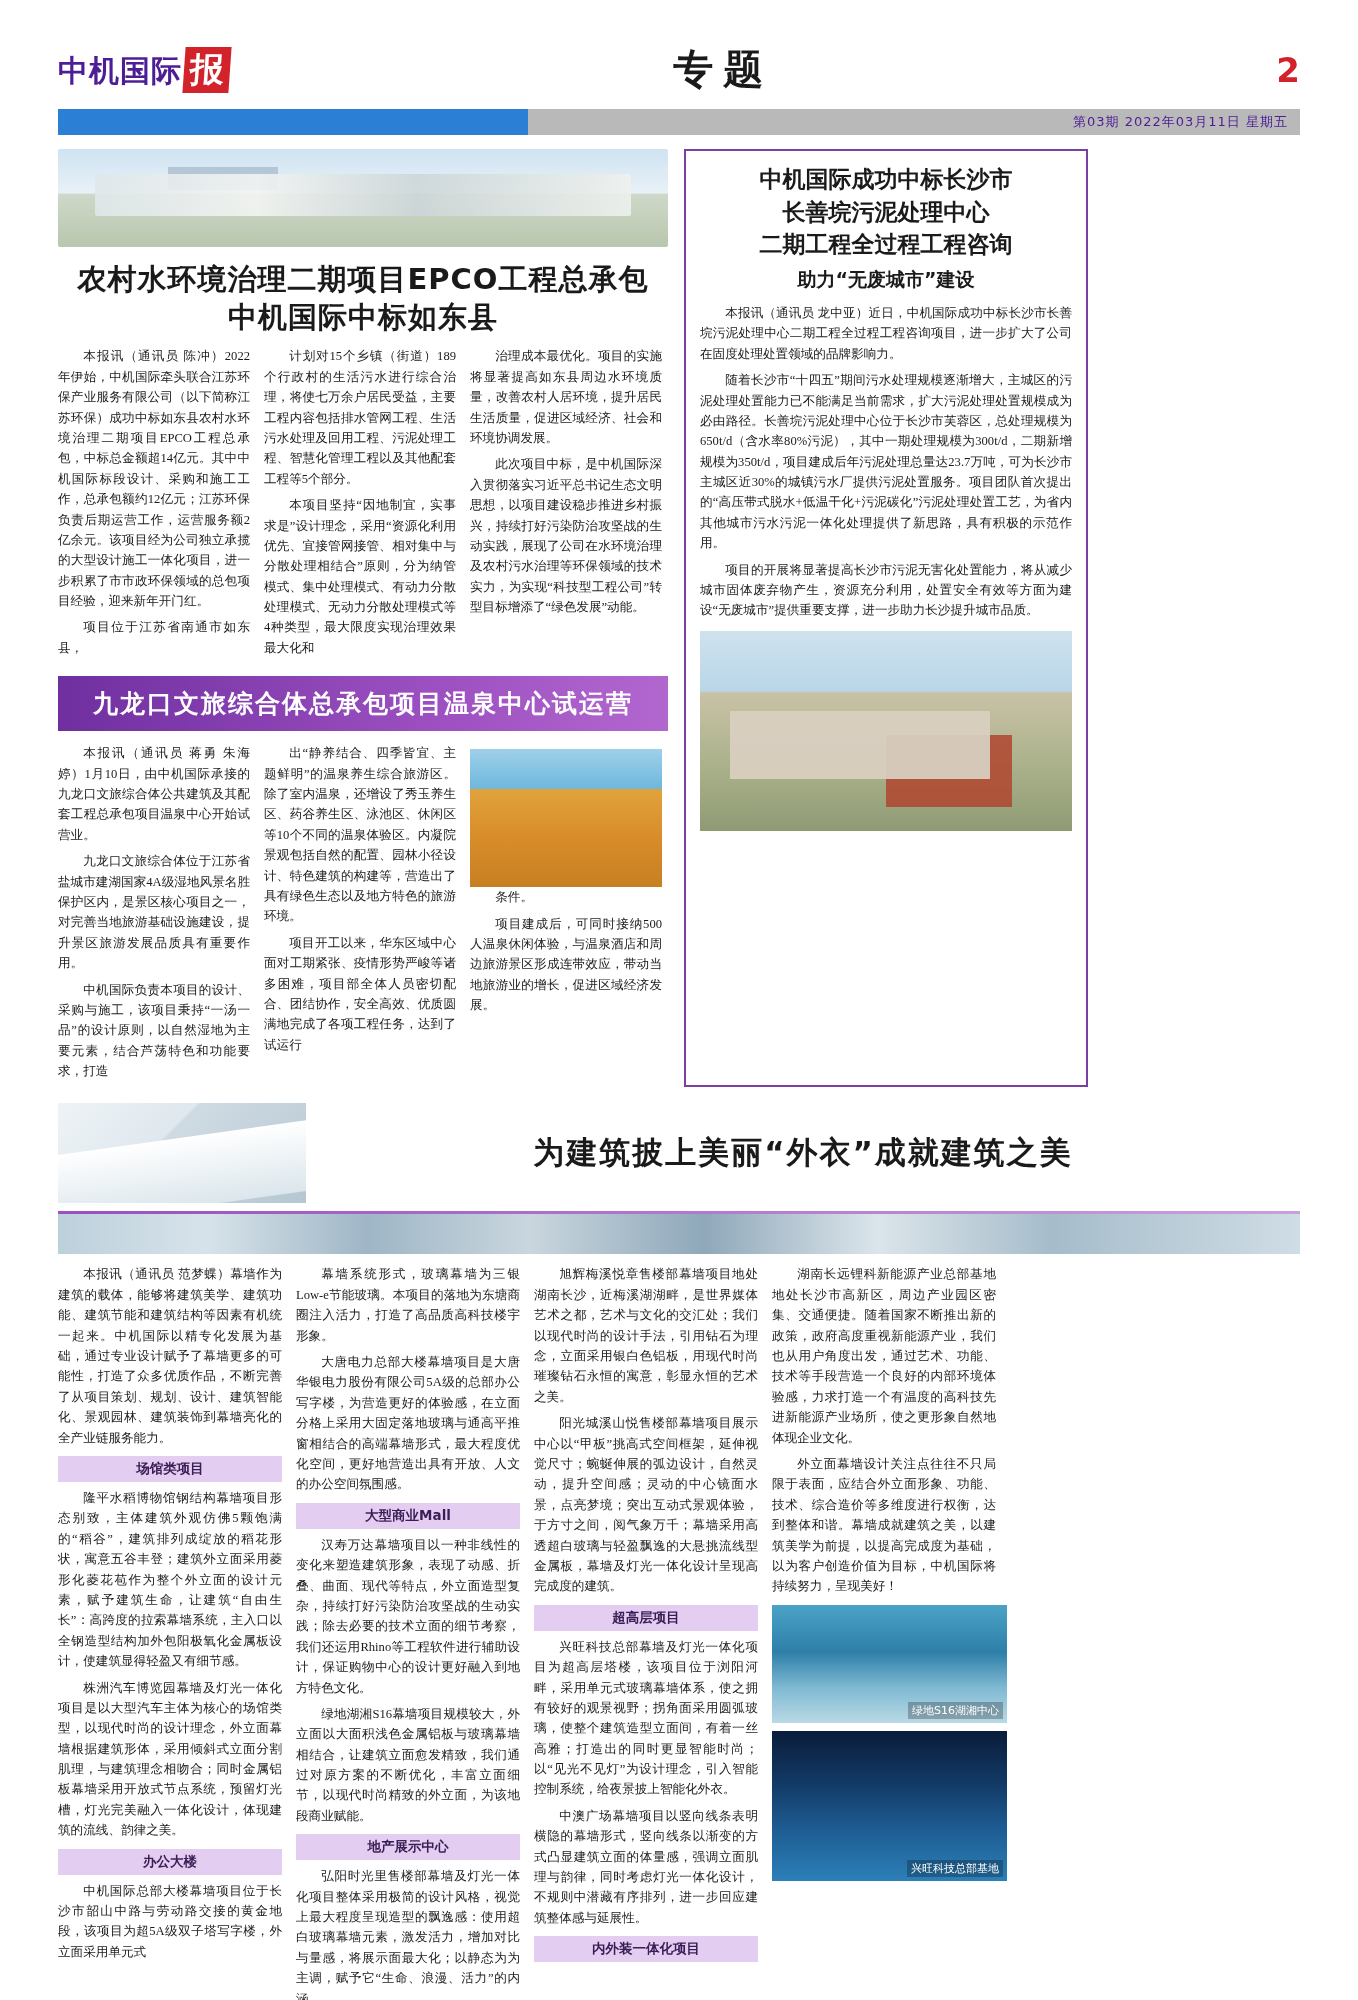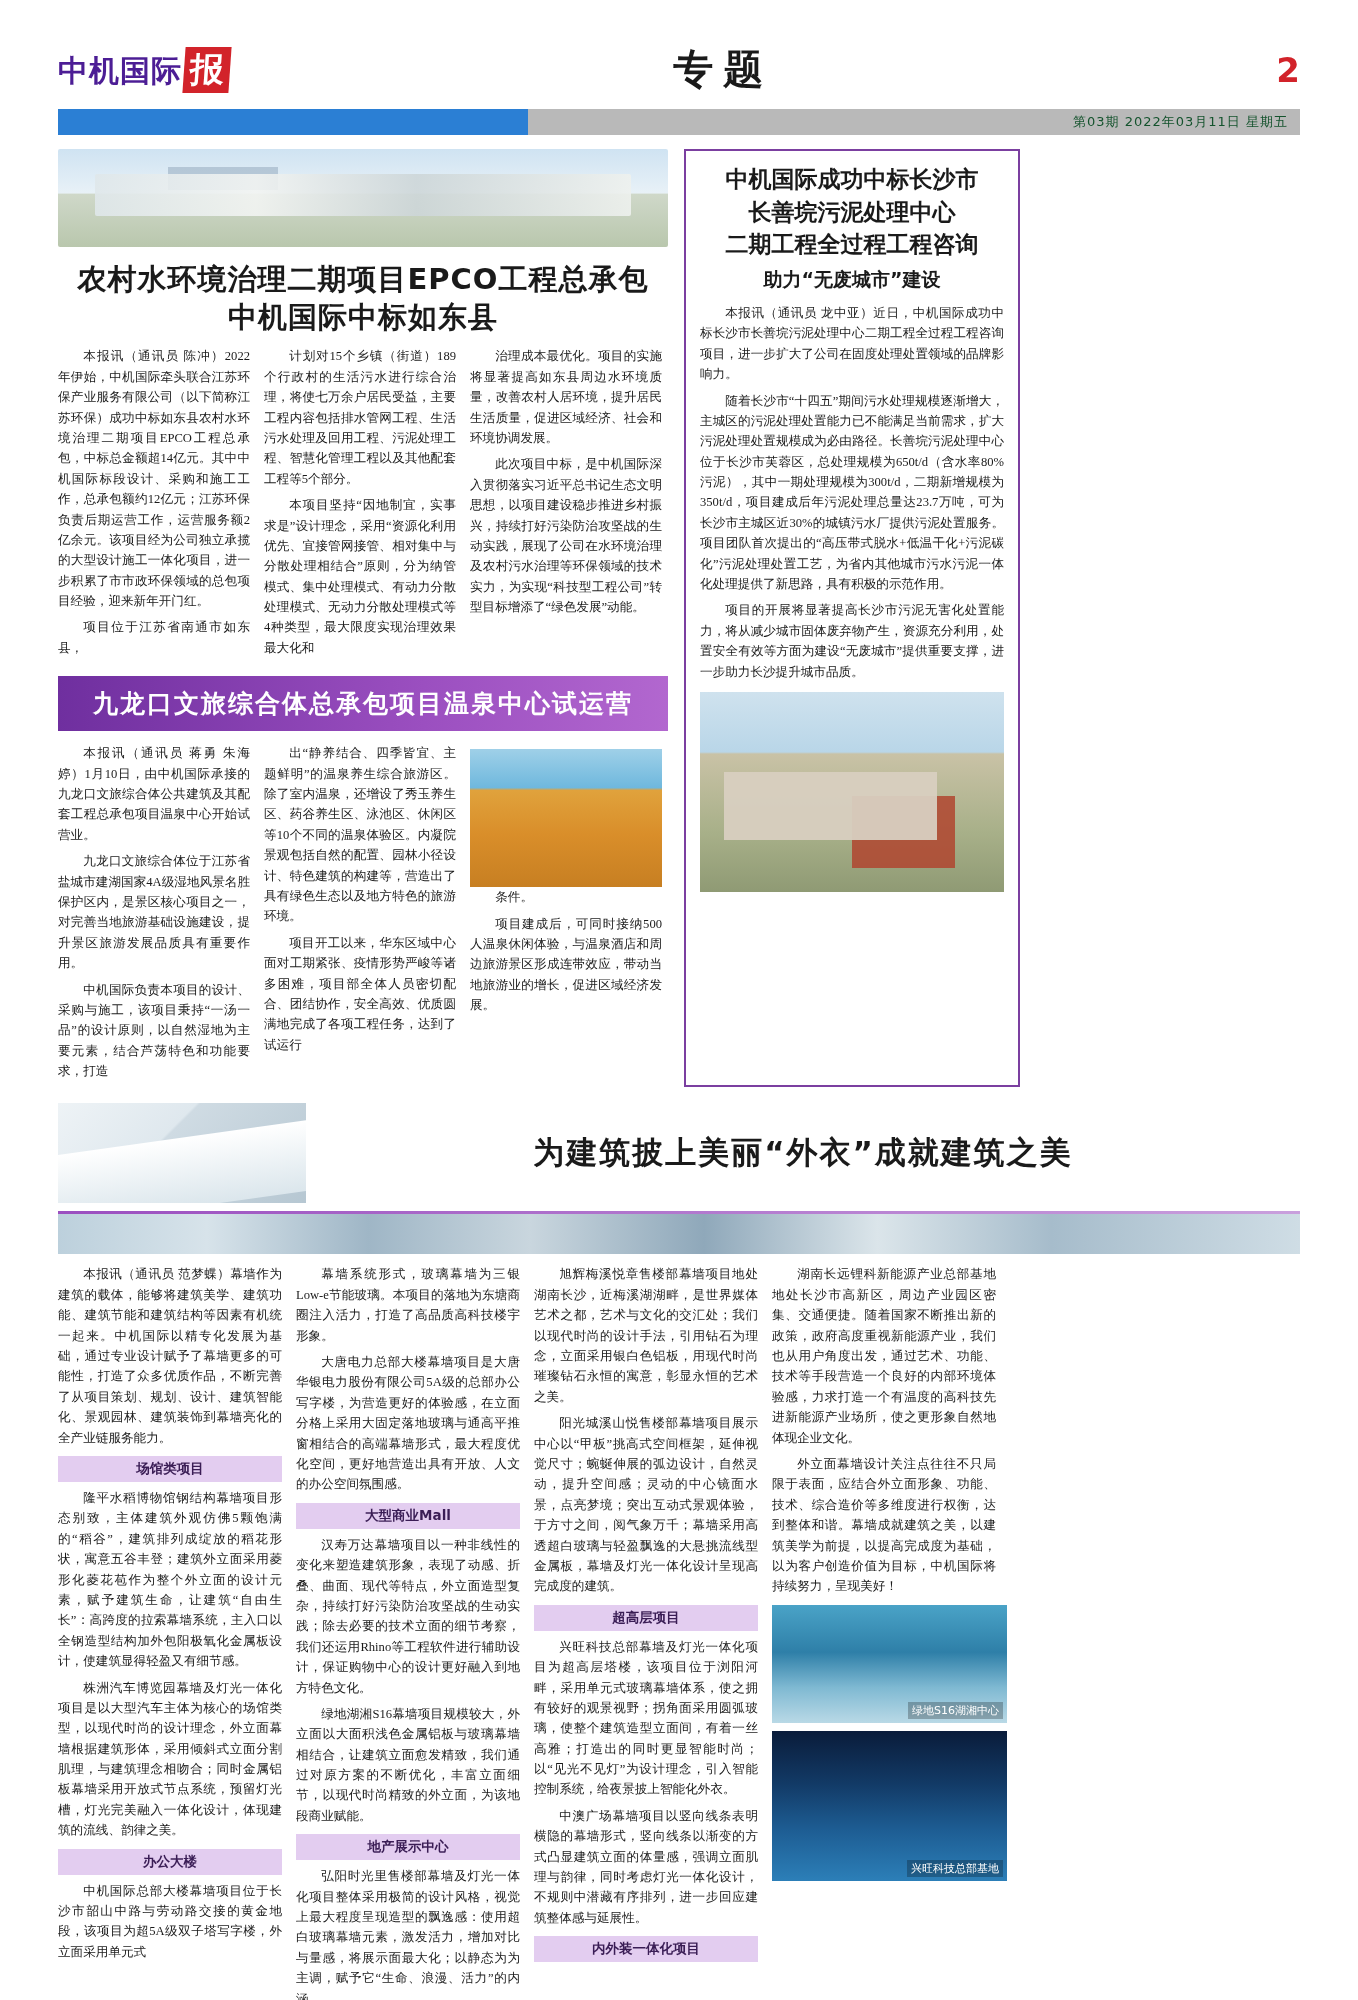--- a/index.html
+++ b/index.html
@@ -23,7 +23,7 @@
 
   .band { display:flex; margin-top:12px; height:26px; }
   .band .blue { width:470px; background:#2b7fd4; }
-  .band .grey { flex:1; background:#b9b9b9; color:#14532d; font-size:13px; font-family:"DejaVu Sans", sans-serif;
+  .band .grey { flex:1; background:#b9b9b9; color:#4c1d95; font-size:13px; font-family:"DejaVu Sans", sans-serif;
                 display:flex; align-items:center; justify-content:flex-end; padding-right:12px; letter-spacing:1px; }
 
   

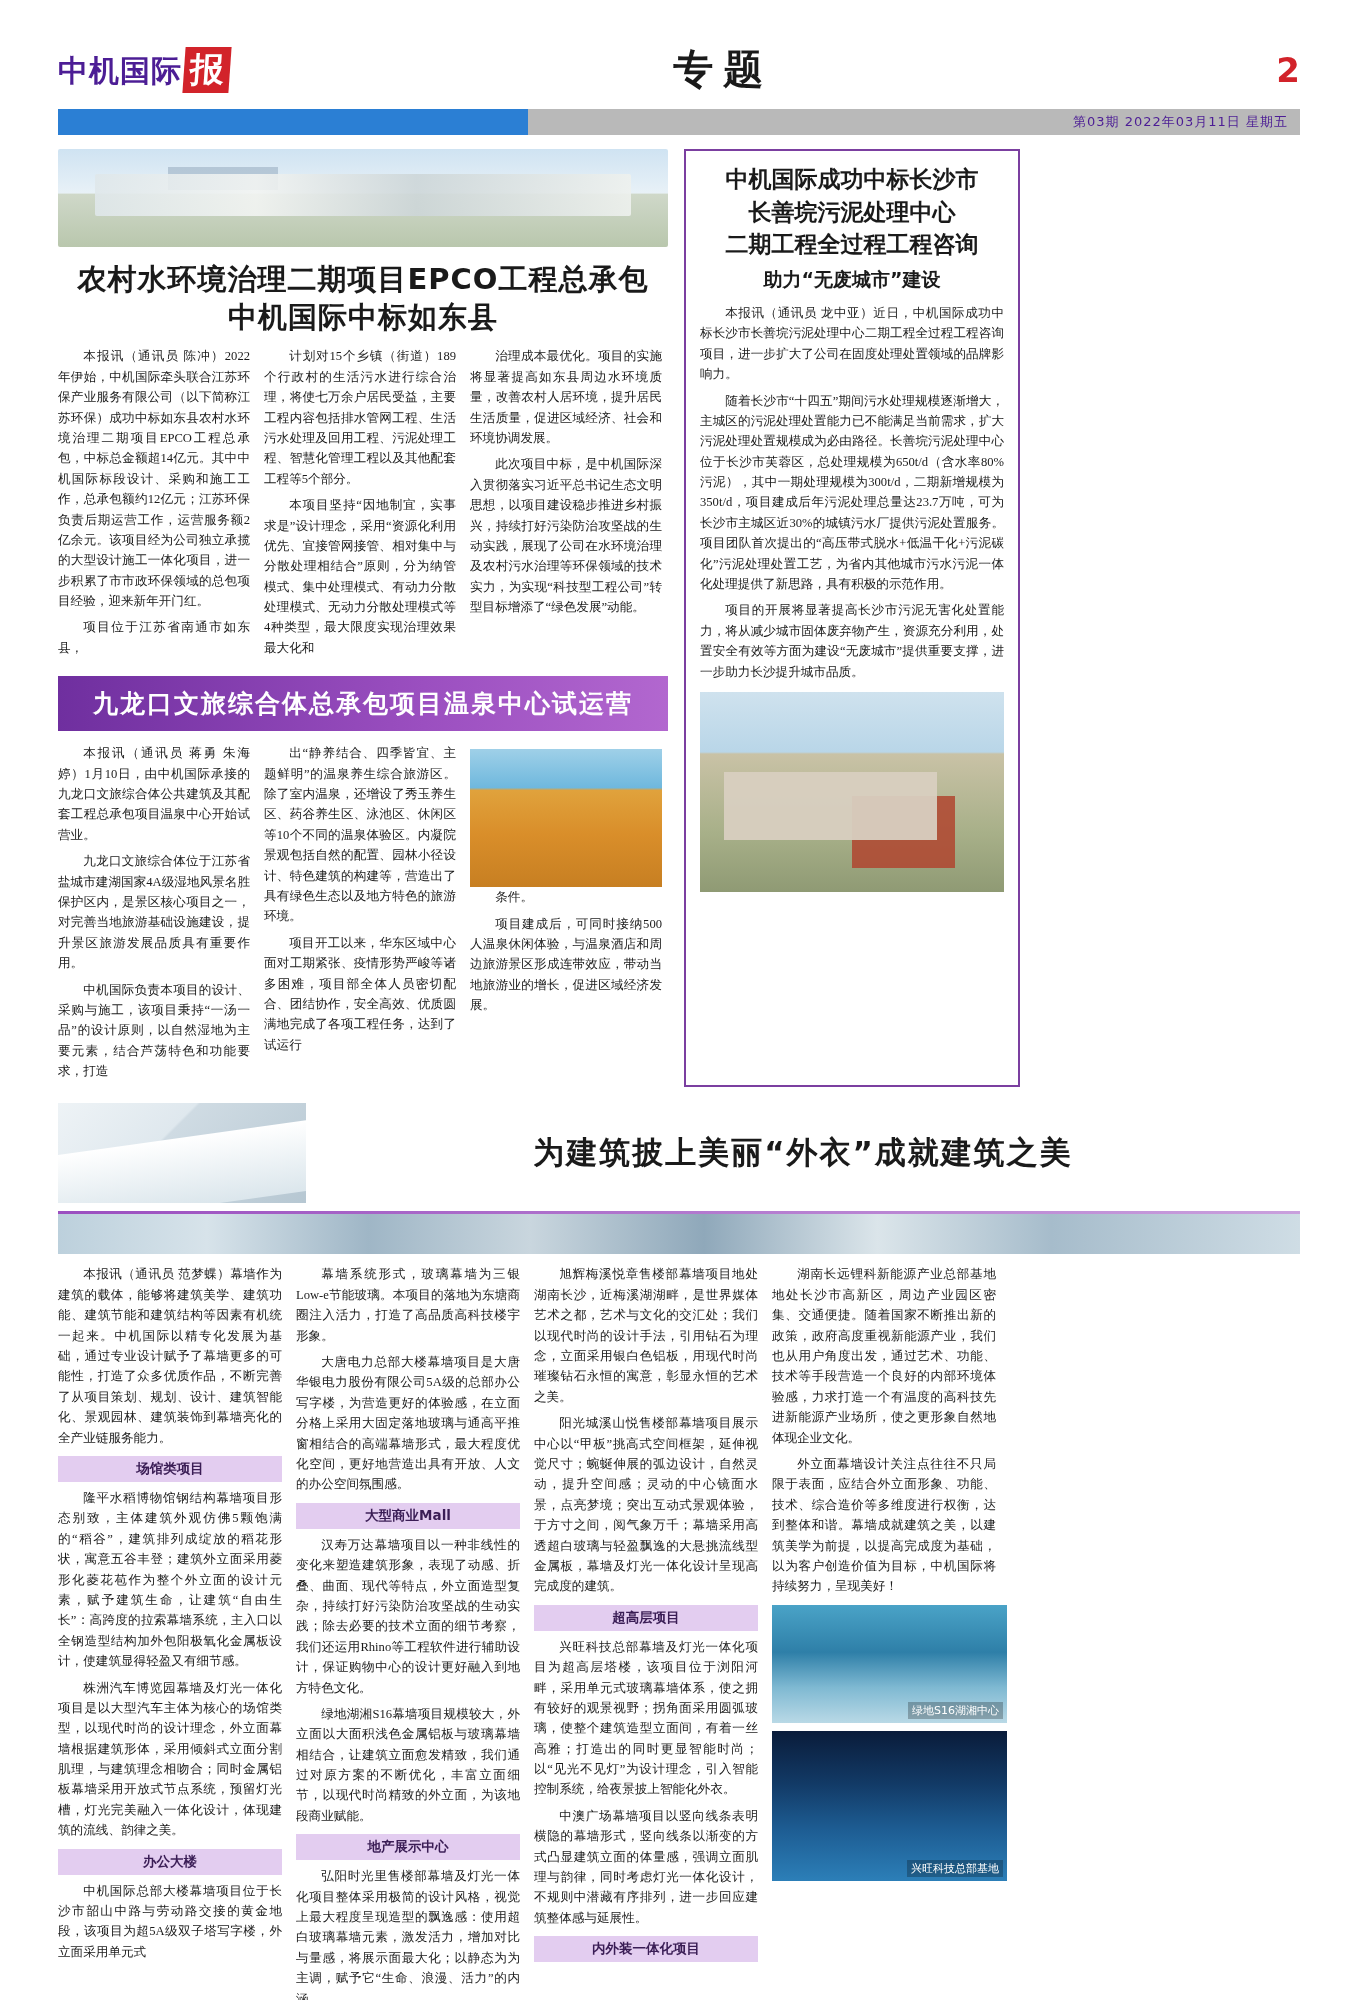--- a/index.html
+++ b/index.html
@@ -29,7 +29,7 @@
   
   .top-wrap { display:flex; gap:16px; margin-top:14px; }
   .top-left { width:610px; }
-  .top-right { width:336px; border:2px solid #7b3fa0; padding:12px 14px; }
+  .top-right { width:404px; border:2px solid #7b3fa0; padding:12px 14px; }
 
   .photo-strip { height:98px; width:100%; border-radius:2px;
     background:linear-gradient(180deg,#cfe3f2 0%,#e8f1f7 45%,#cfd8c9 46%,#b9c7ad 100%);

